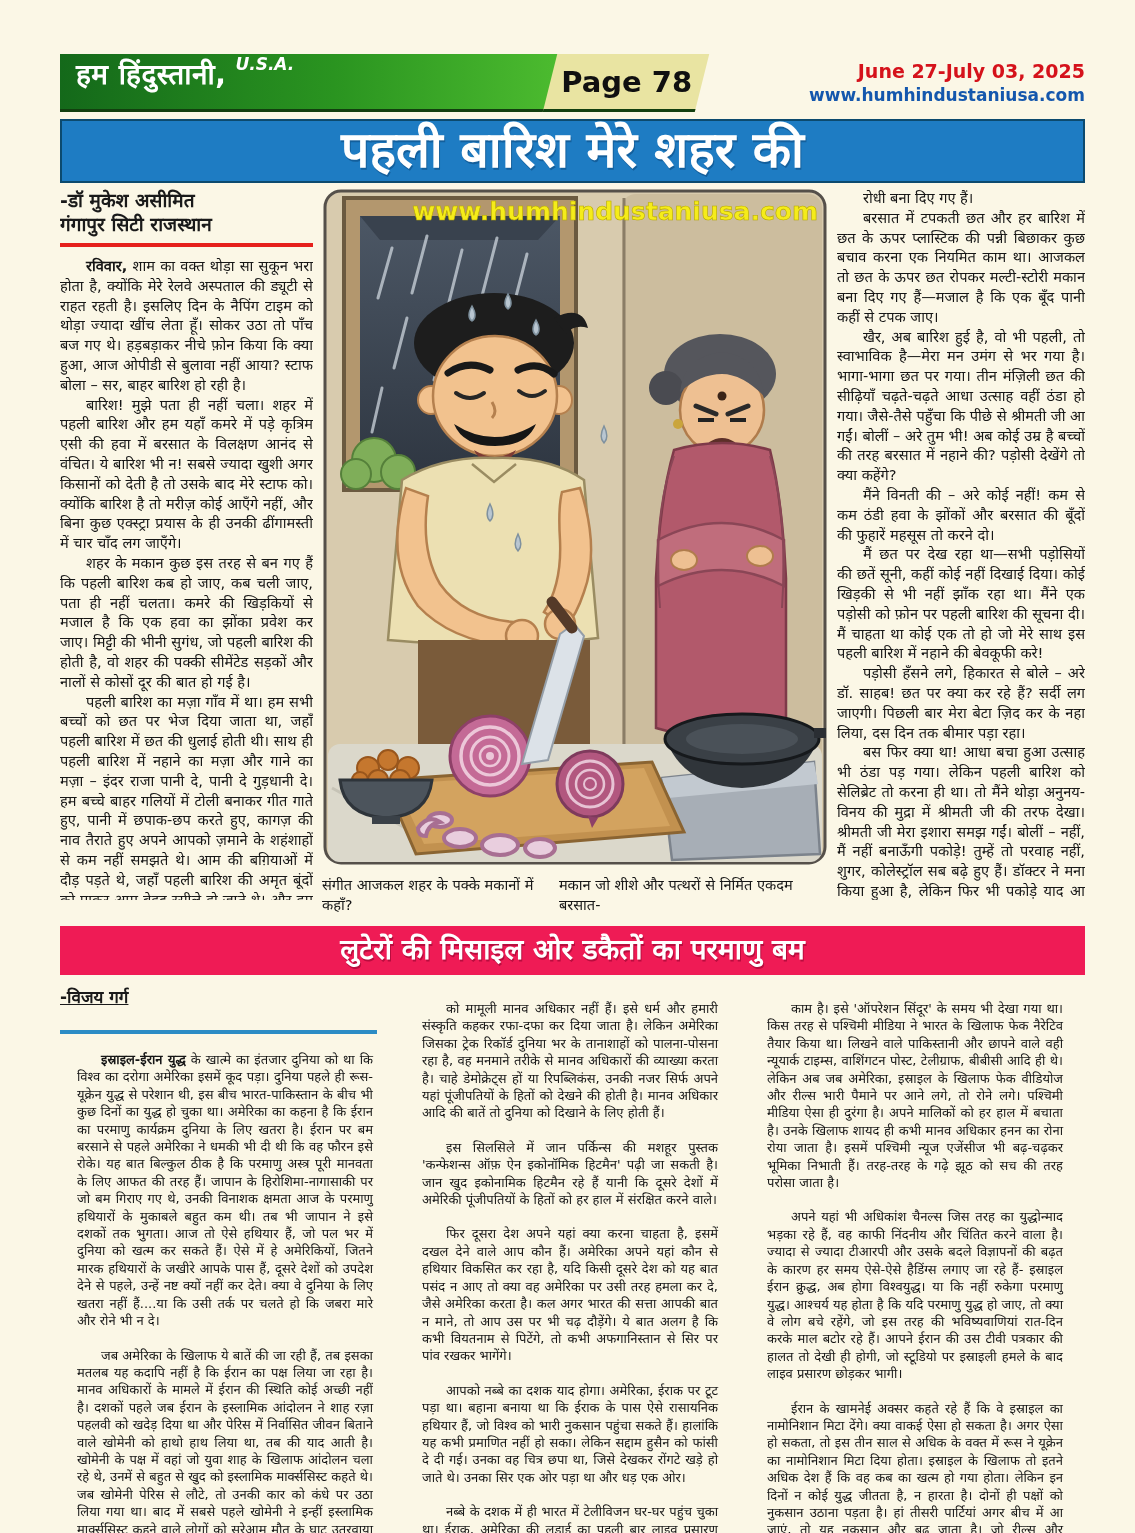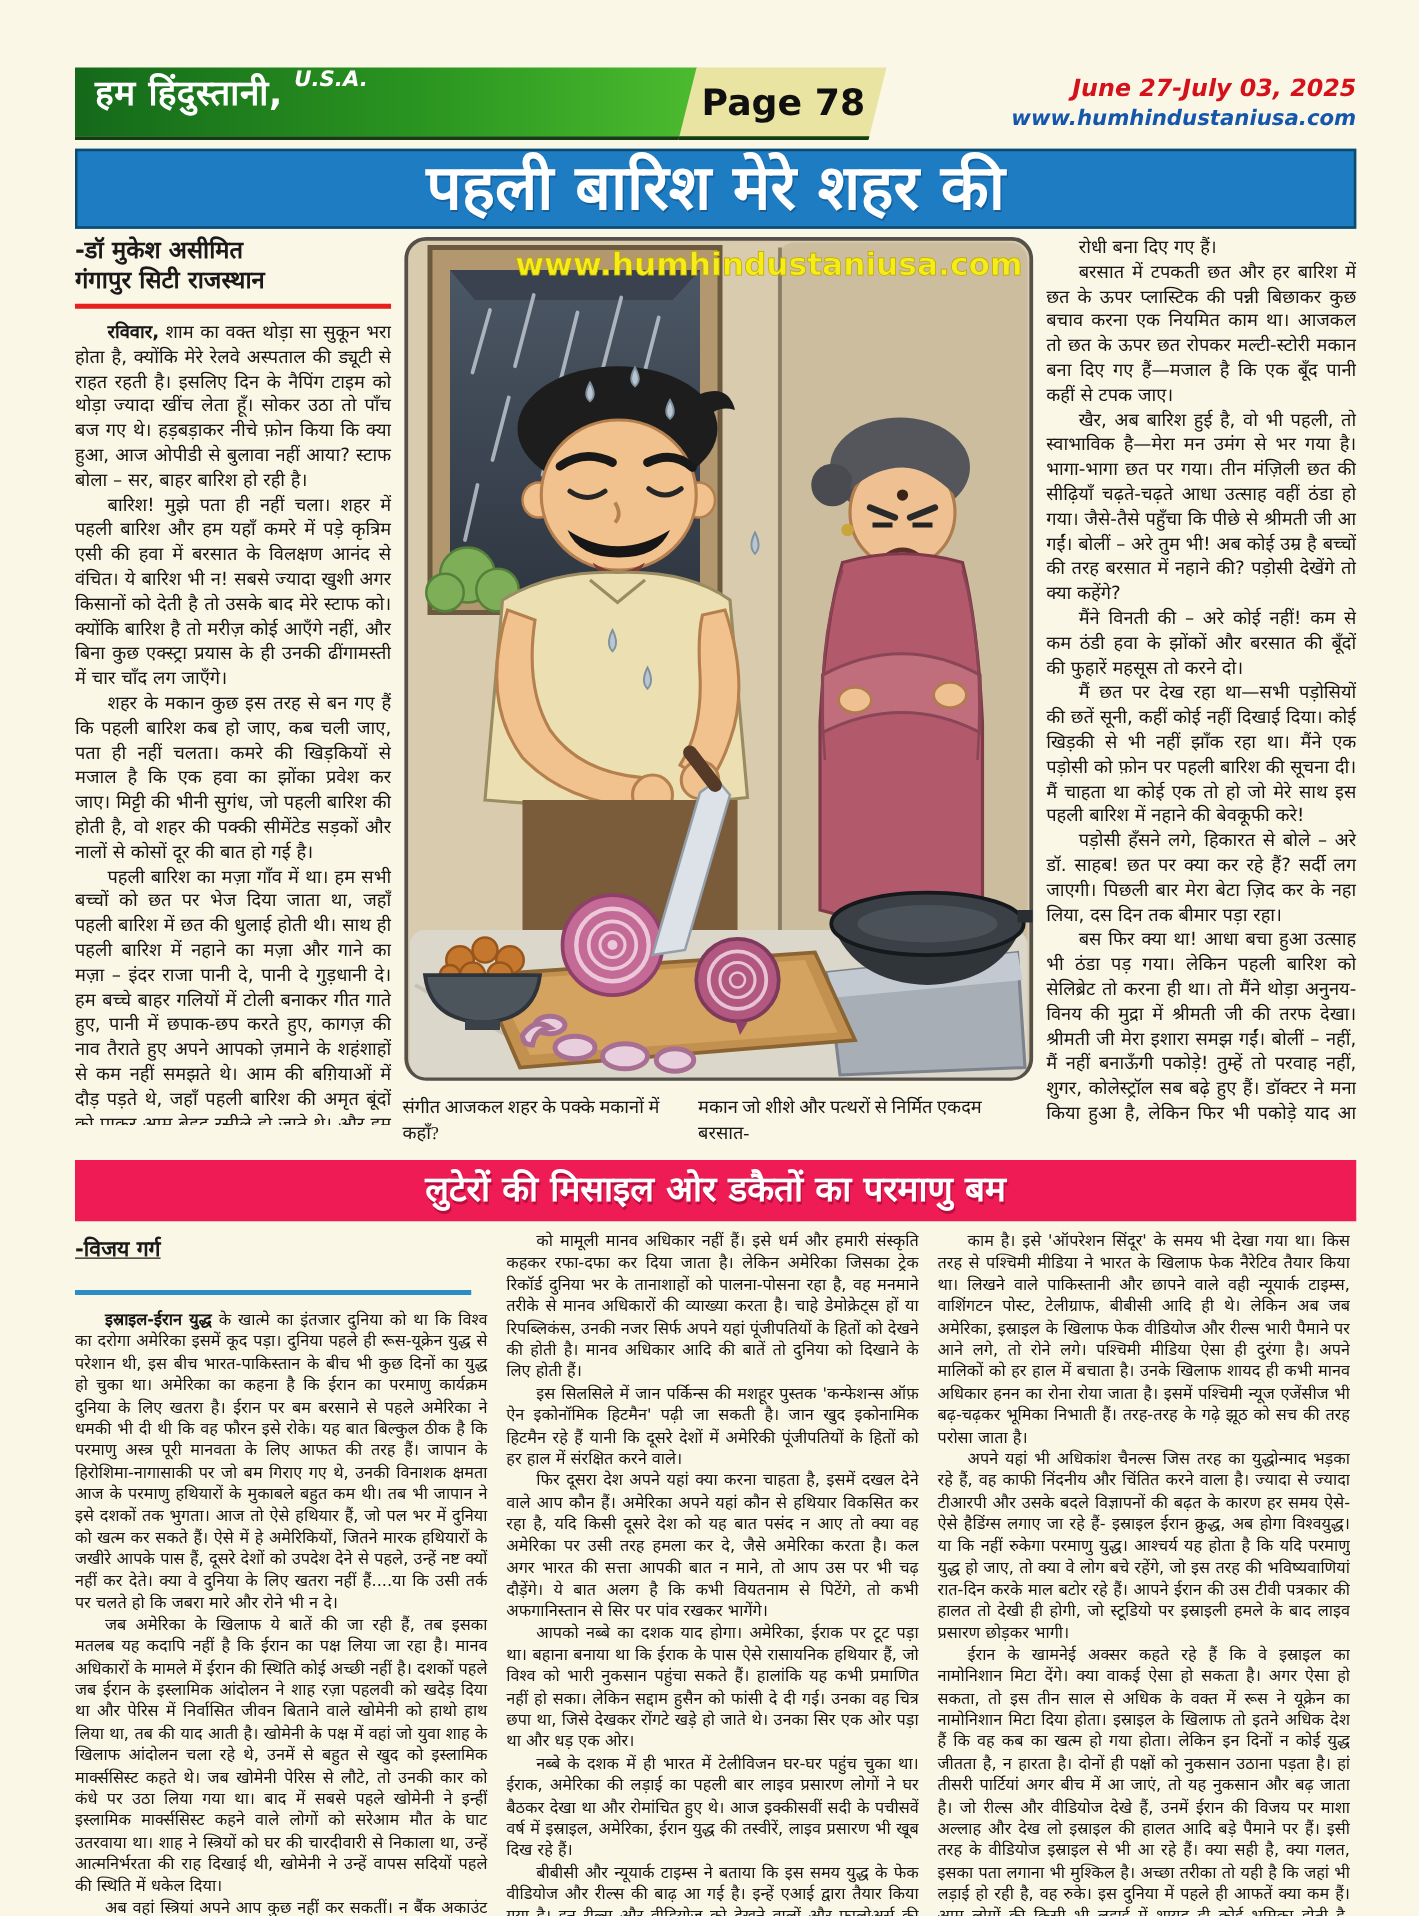--- a/index.html
+++ b/index.html
@@ -24,7 +24,7 @@
     transform:skewX(-14deg);display:flex;align-items:center;justify-content:center;
   }
   .page-badge > span{transform:skewX(14deg);font-size:29px;font-weight:bold;color:#101010;}
-  .issue{margin-left:auto;text-align:right;line-height:1.3;padding-top:5px;font-style:italic;}
+  .issue{margin-left:auto;text-align:right;line-height:1.3;padding-top:5px;}
   .issue-date{color:#d5121b;font-weight:bold;font-size:19px;}
   .issue-url{color:#1457ad;font-weight:bold;font-size:17px;}
 

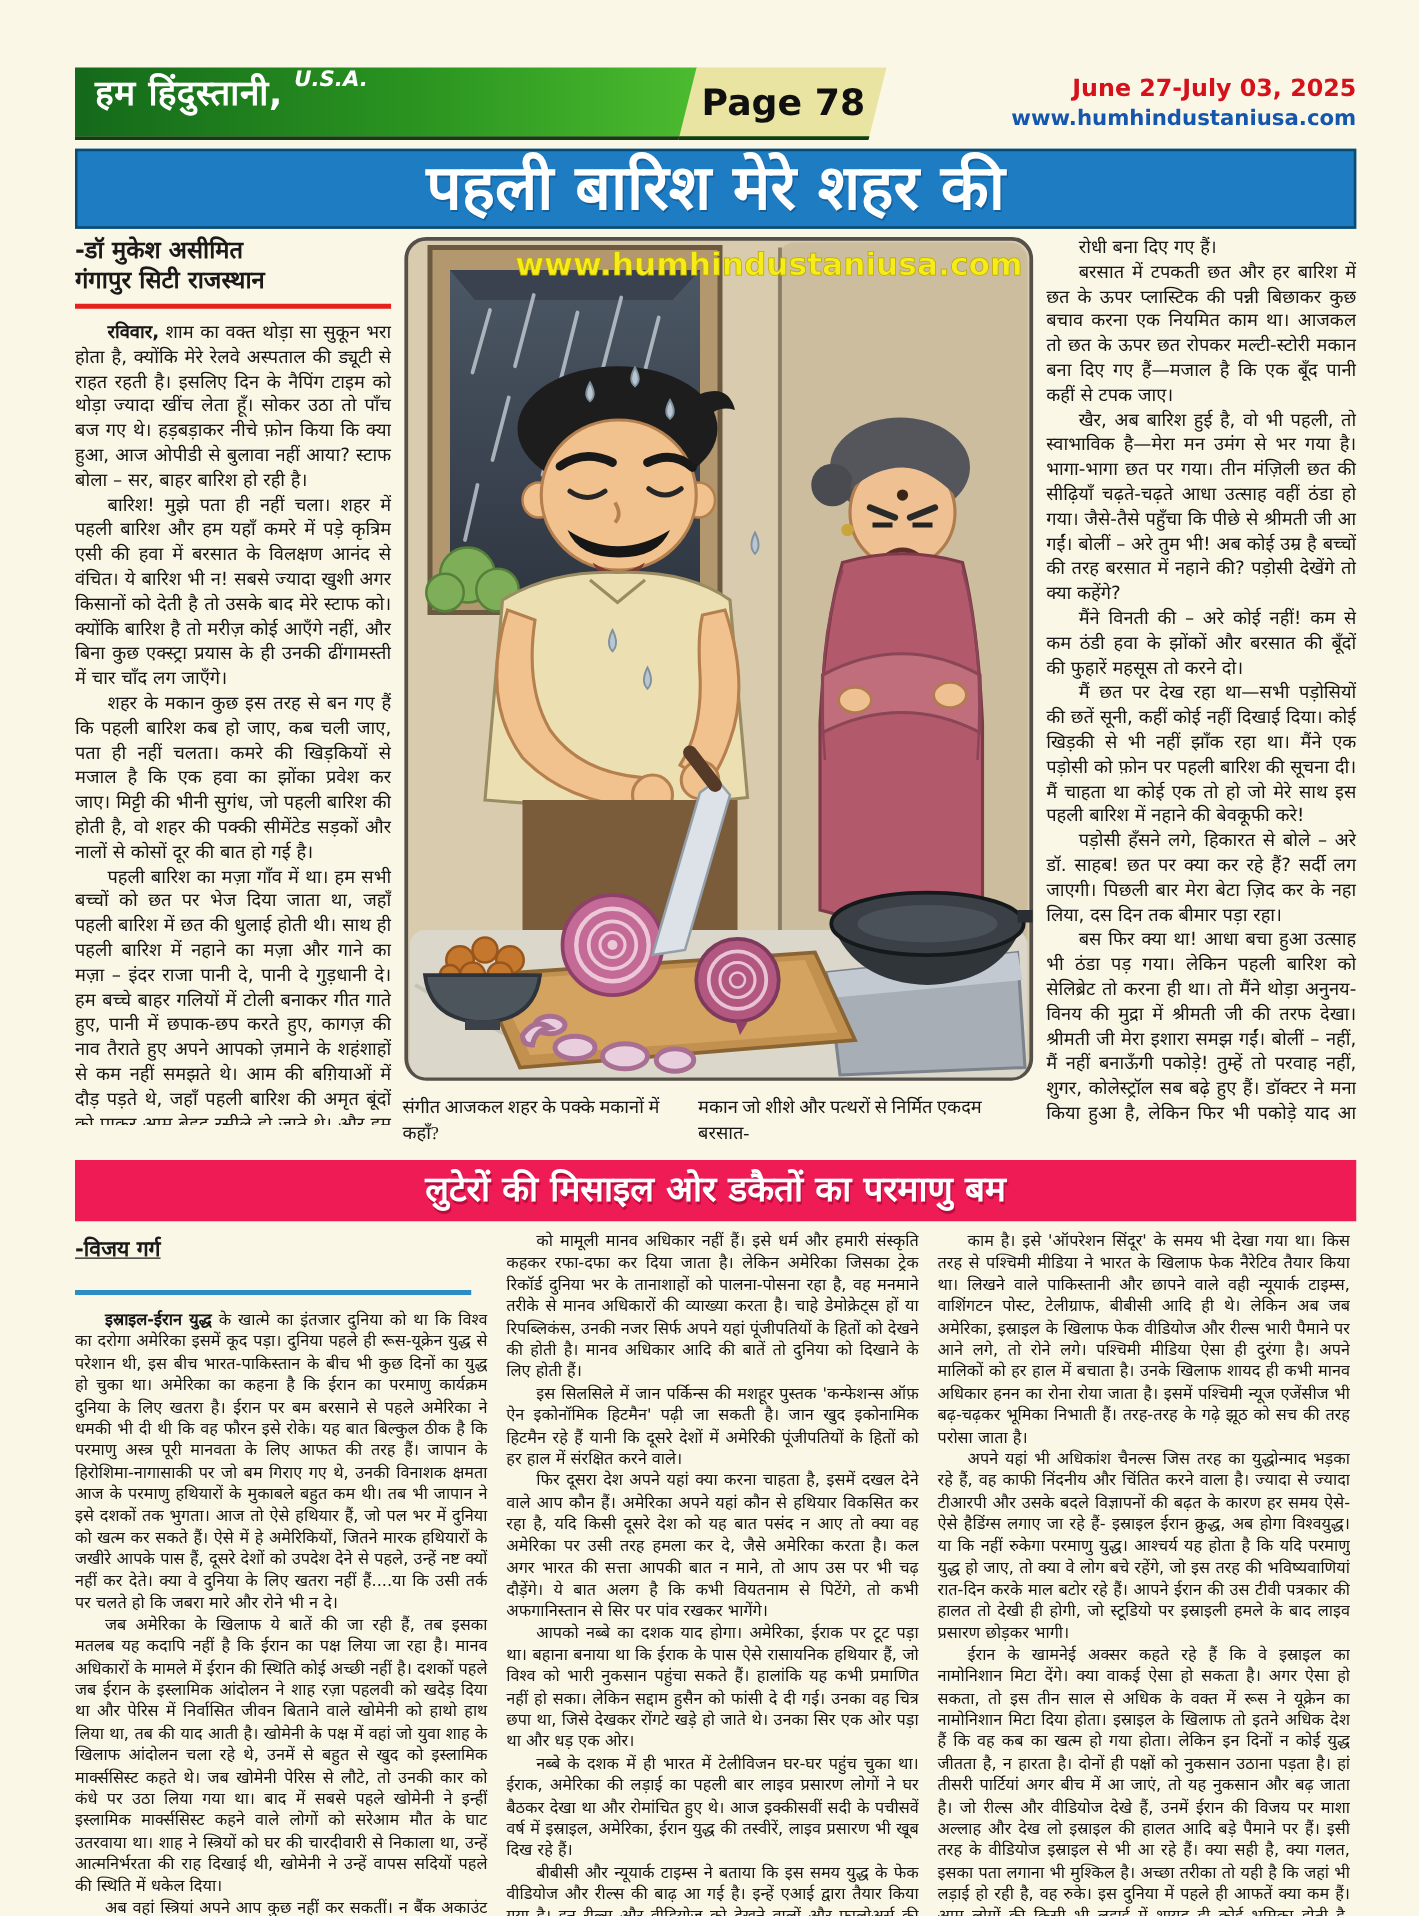--- a/index.html
+++ b/index.html
@@ -42,7 +42,7 @@
   .byline1 div{font-weight:bold;font-size:19px;line-height:24px;}
   .rule-red{height:4px;background:#e6201c;margin:7px 0 9px;}
   .cartoon-wrap{width:506px;}
-  .caption-row{display:flex;justify-content:space-between;font-size:14.6px;padding-top:4px;font-family:Liberation Serif, serif;}
+  .caption-row{display:flex;justify-content:space-between;font-size:14.6px;padding-top:4px;}
 
   
   .headline2{

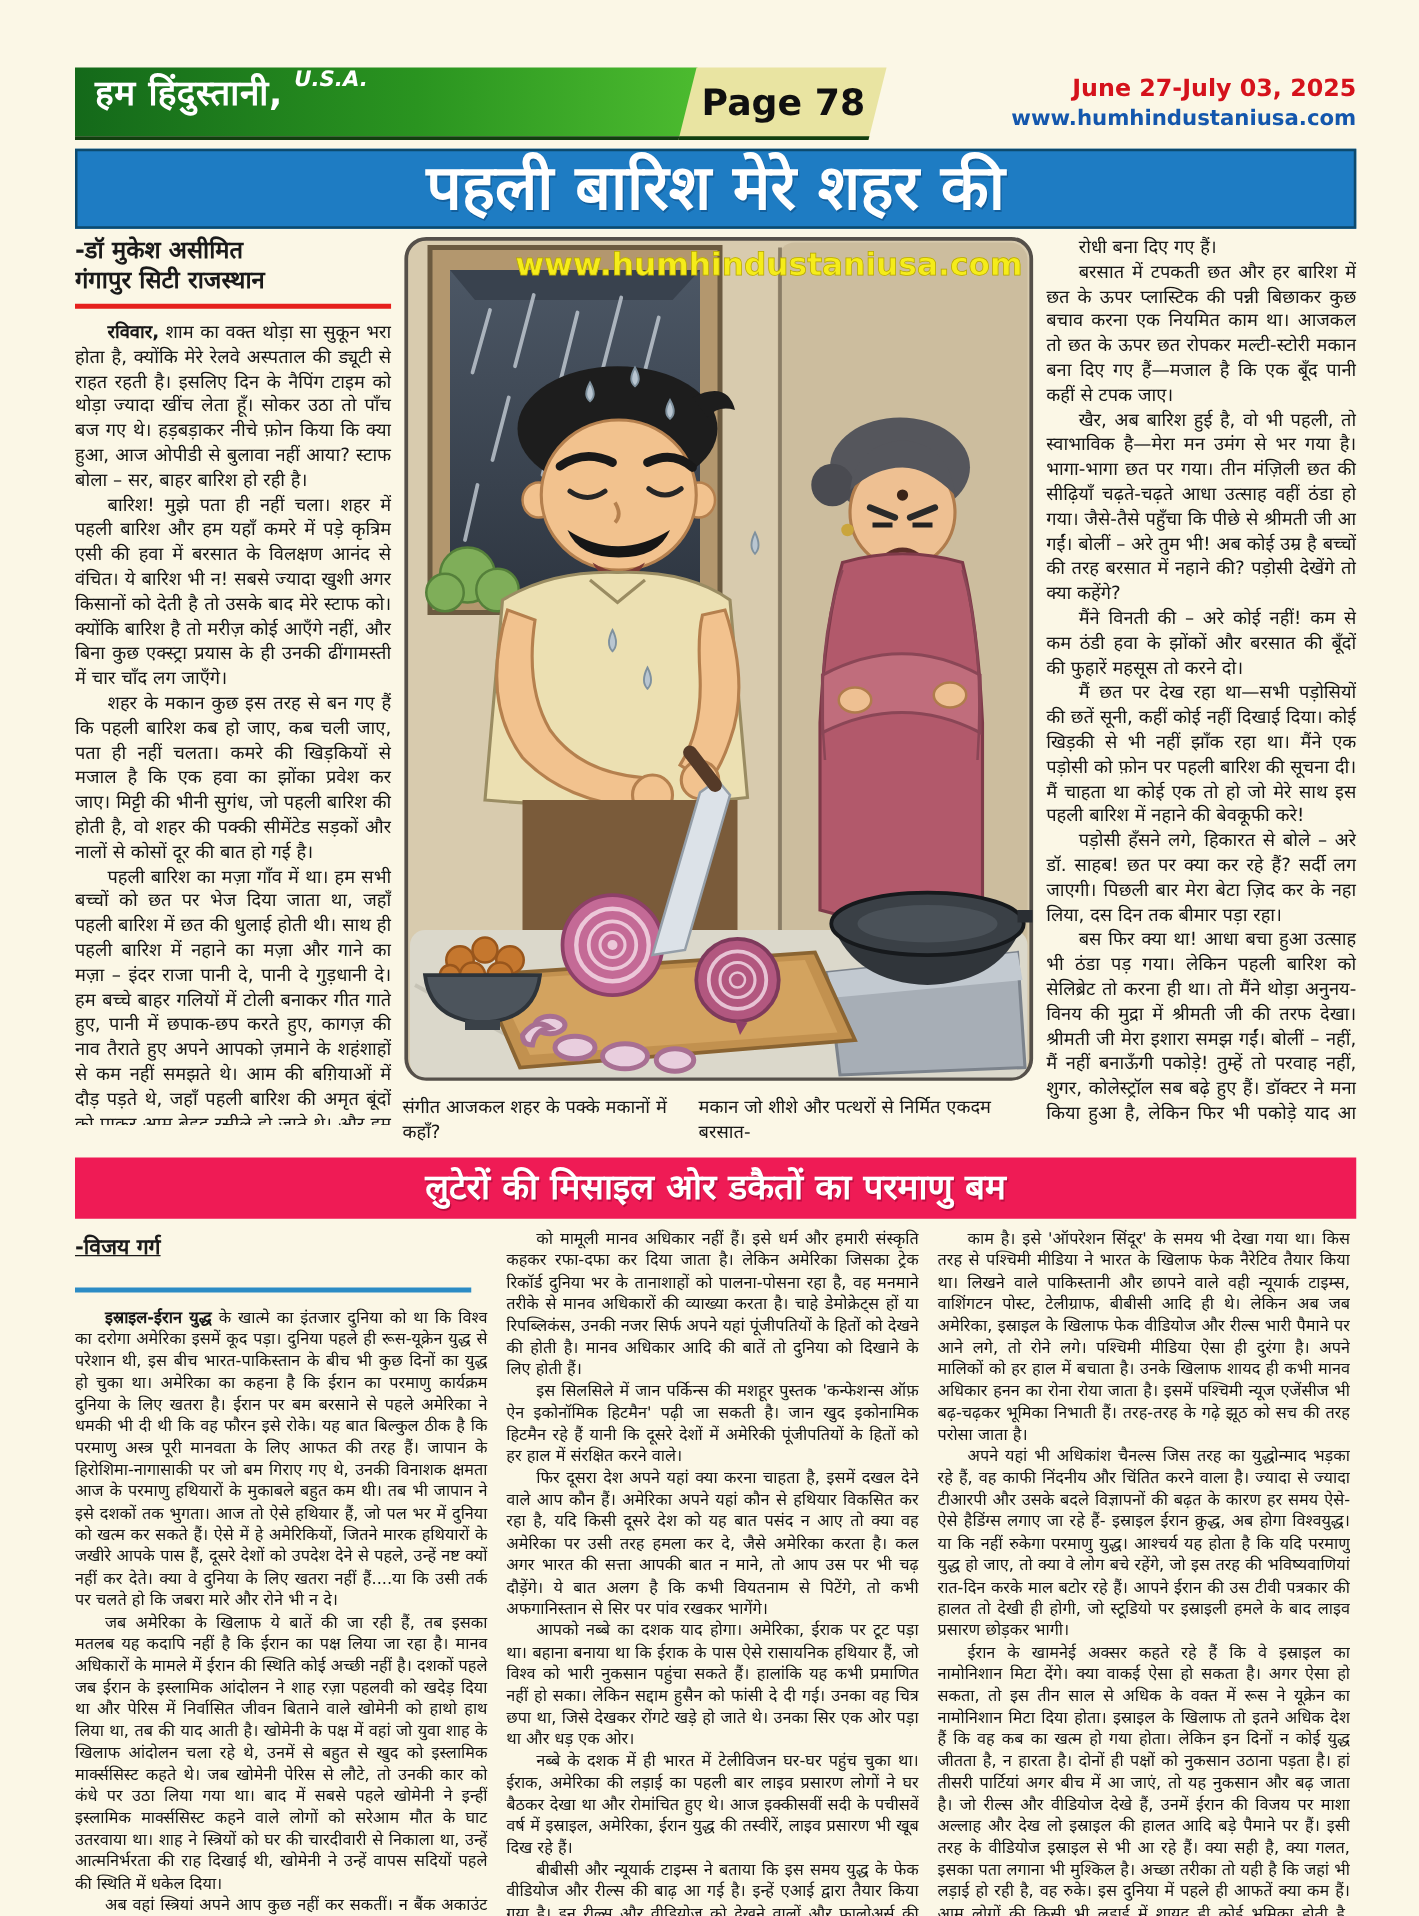--- a/index.html
+++ b/index.html
@@ -52,7 +52,7 @@
   }
   .article2{display:flex;gap:15px;margin-top:8px;}
   .a2col{width:330px;max-height:580px;overflow:hidden;}
-  .a2col p{margin:0;text-indent:24px;text-align:justify;font-size:13px;line-height:17.4px;}
+  .a2col p{margin:17px;text-indent:24px;text-align:justify;font-size:13px;line-height:17.4px;}
   .byline2{font-weight:bold;font-size:17px;margin-top:2px;text-decoration:underline;}
   .rule-blue{height:4px;background:#2c8cc5;width:96%;margin:22px 0 12px;}
 </style>

